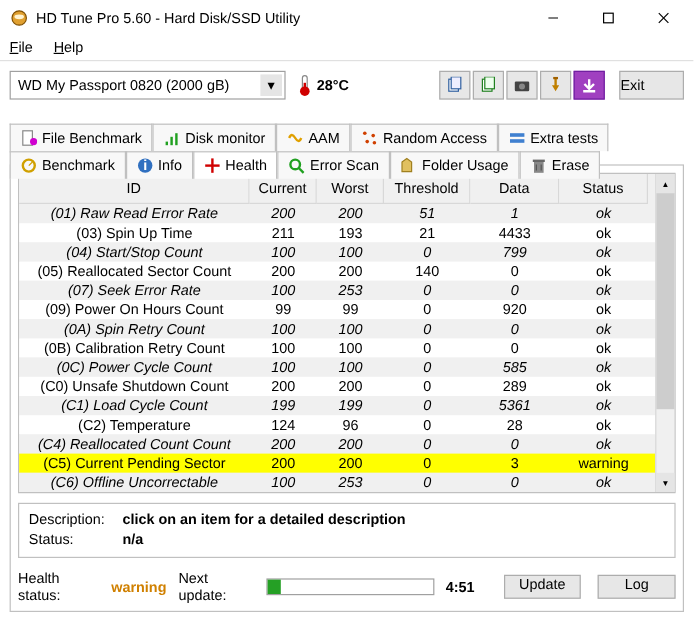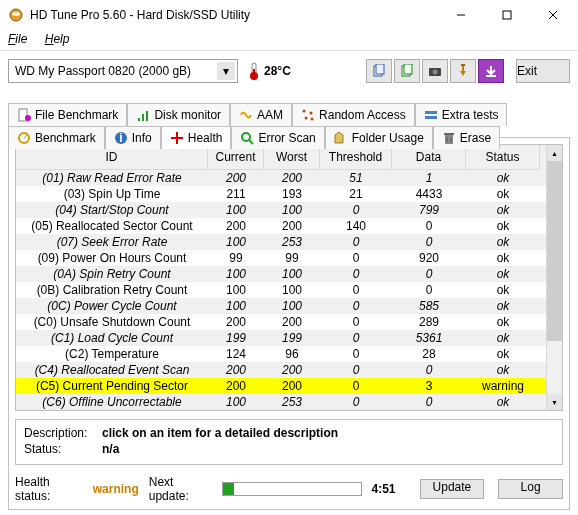--- a/index.html
+++ b/index.html
@@ -8,7 +8,7 @@
 .titlebar .icon { width: 16px; height: 16px; margin-right: 6px; }
 .titlebar .title { flex: 1; font-size: 12px; color: #000; }
 .titlebar .winbtn { width: 46px; height: 30px; display: flex; align-items: center; justify-content: center; }
-.menubar { padding: 2px 8px 4px 8px; font-style: italic; }
+.menubar { padding: 2px 8px 4px 8px; }
 .menubar span { margin-right: 14px; }
 .menubar span u { text-decoration: underline; }
 .hr { height: 1px; background: #e0e0e0; margin: 0 0 4px 0; }

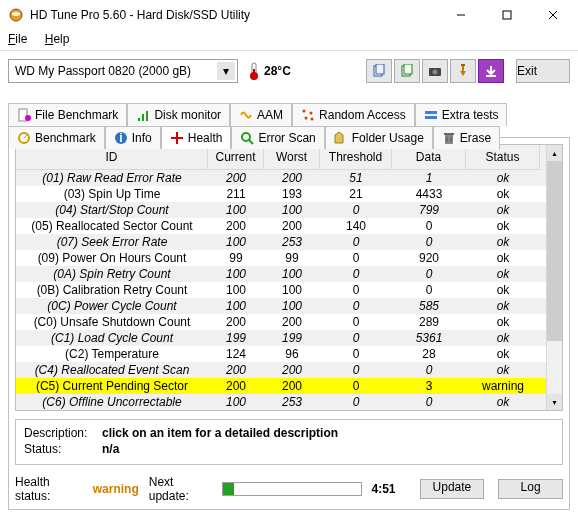--- a/index.html
+++ b/index.html
@@ -338,7 +338,7 @@
             <div class="cell col-sta">ok</div>
           </div>
           <div class="row alt">
-            <div class="cell col-id">(C4) Reallocated Event Scan</div>
+            <div class="cell col-id">(C4) Reallocated Count Count</div>
             <div class="cell col-cur">200</div>
             <div class="cell col-wor">200</div>
             <div class="cell col-thr">0</div>

